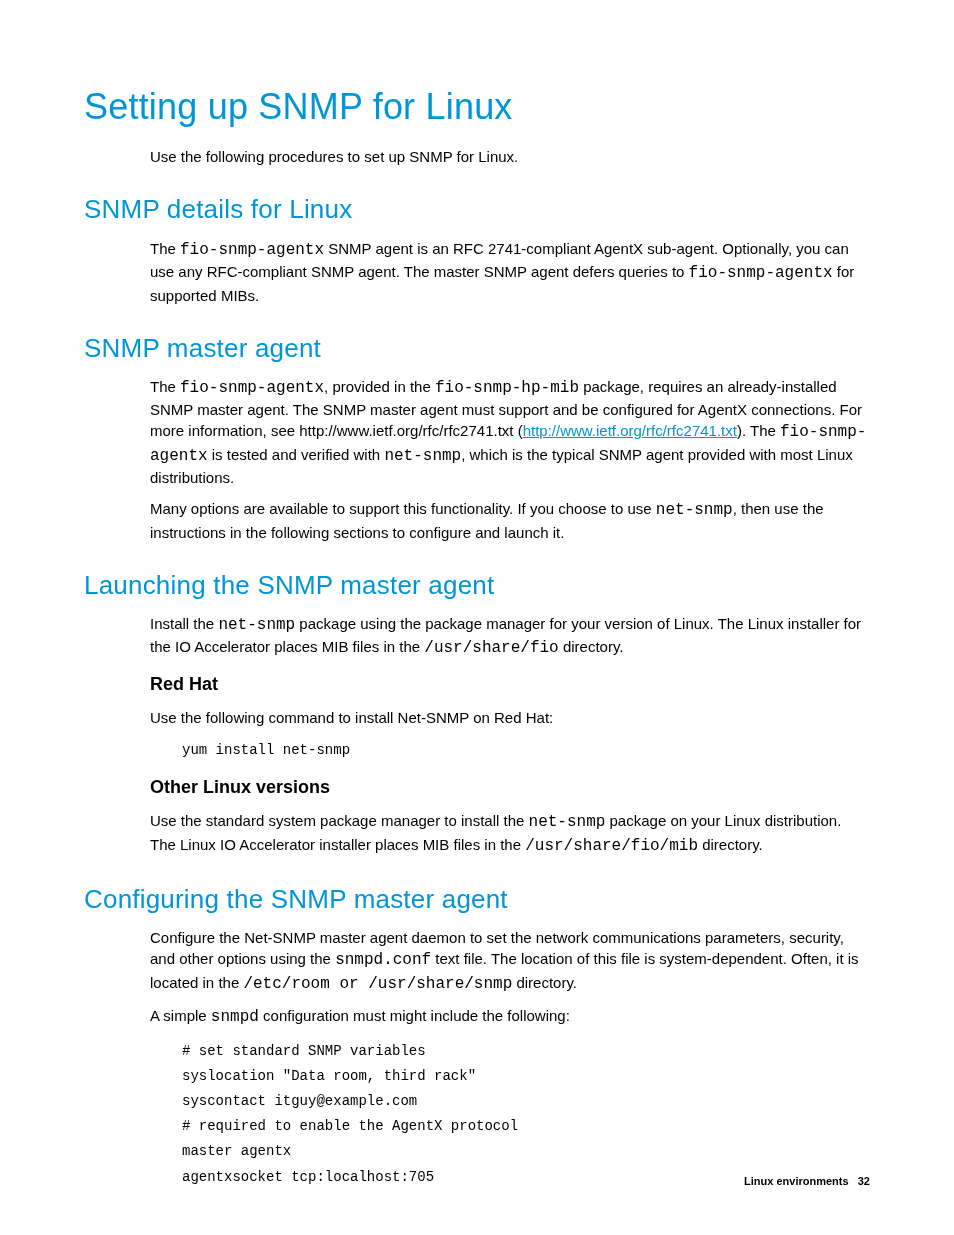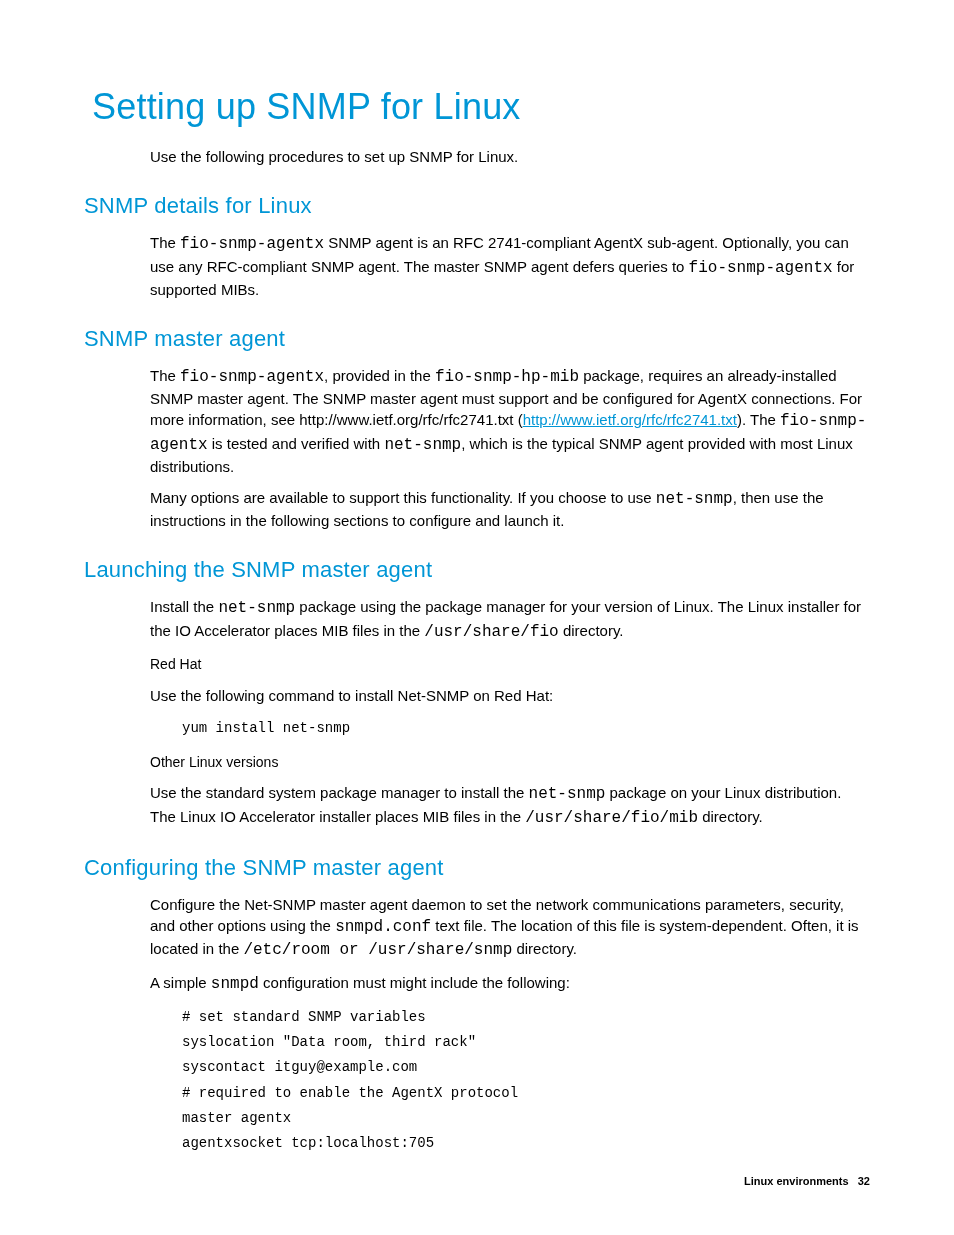--- a/index.html
+++ b/index.html
@@ -21,7 +21,7 @@
     font-weight: 300;
     font-size: 36px;
     color: #0096d6;
-    margin: 0 0 14px 8px;
+    margin: 0 0 14px 0;
     letter-spacing: 0.2px;
   }
   h2 {

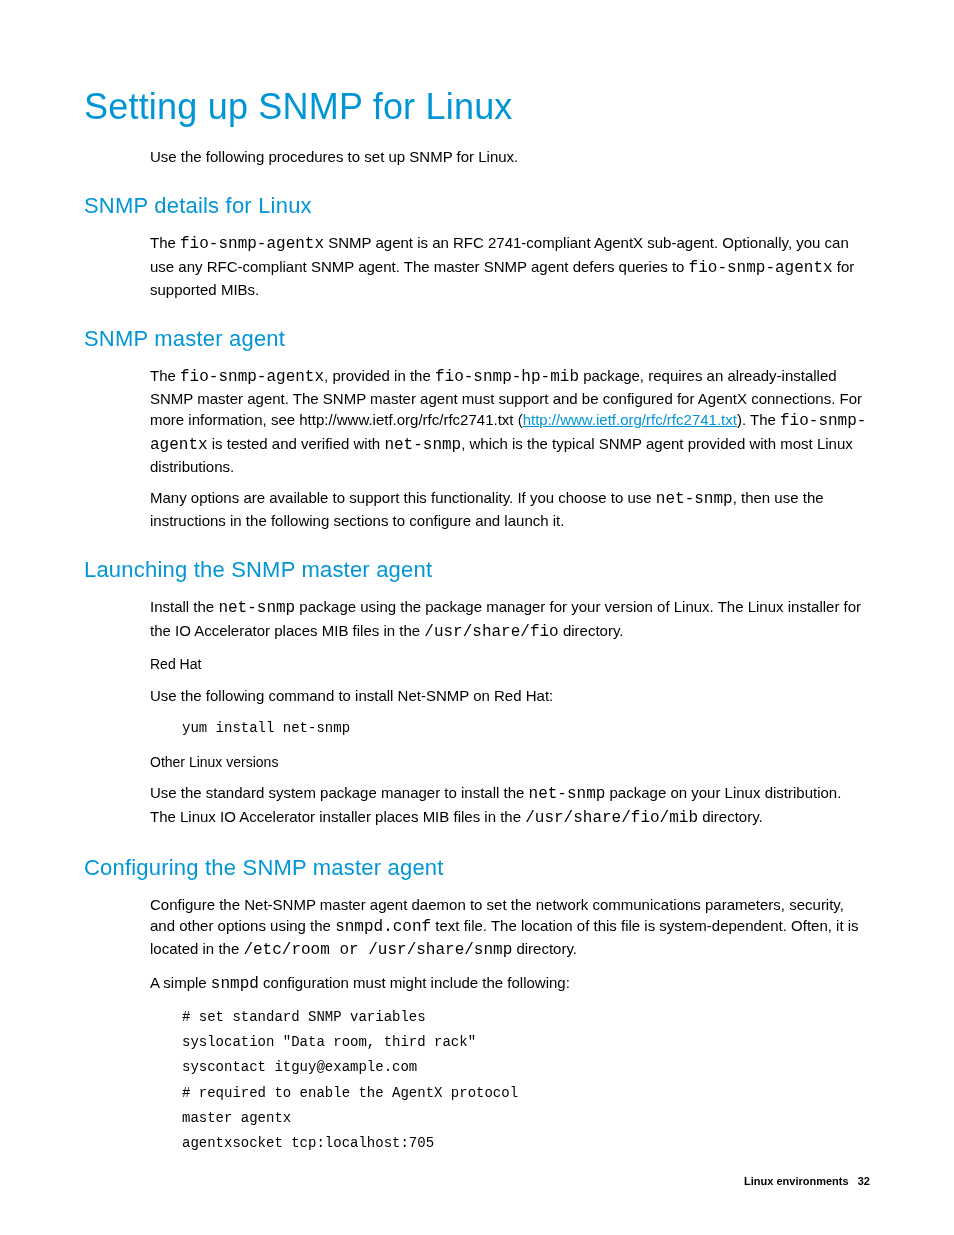--- a/index.html
+++ b/index.html
@@ -27,7 +27,7 @@
   h2 {
     font-family: "Futura", "Trebuchet MS", Arial, sans-serif;
     font-weight: 300;
-    font-size: 22px;
+    font-size: 26px;
     color: #0096d6;
     margin: 24px 0 10px 0;
     letter-spacing: 0.2px;

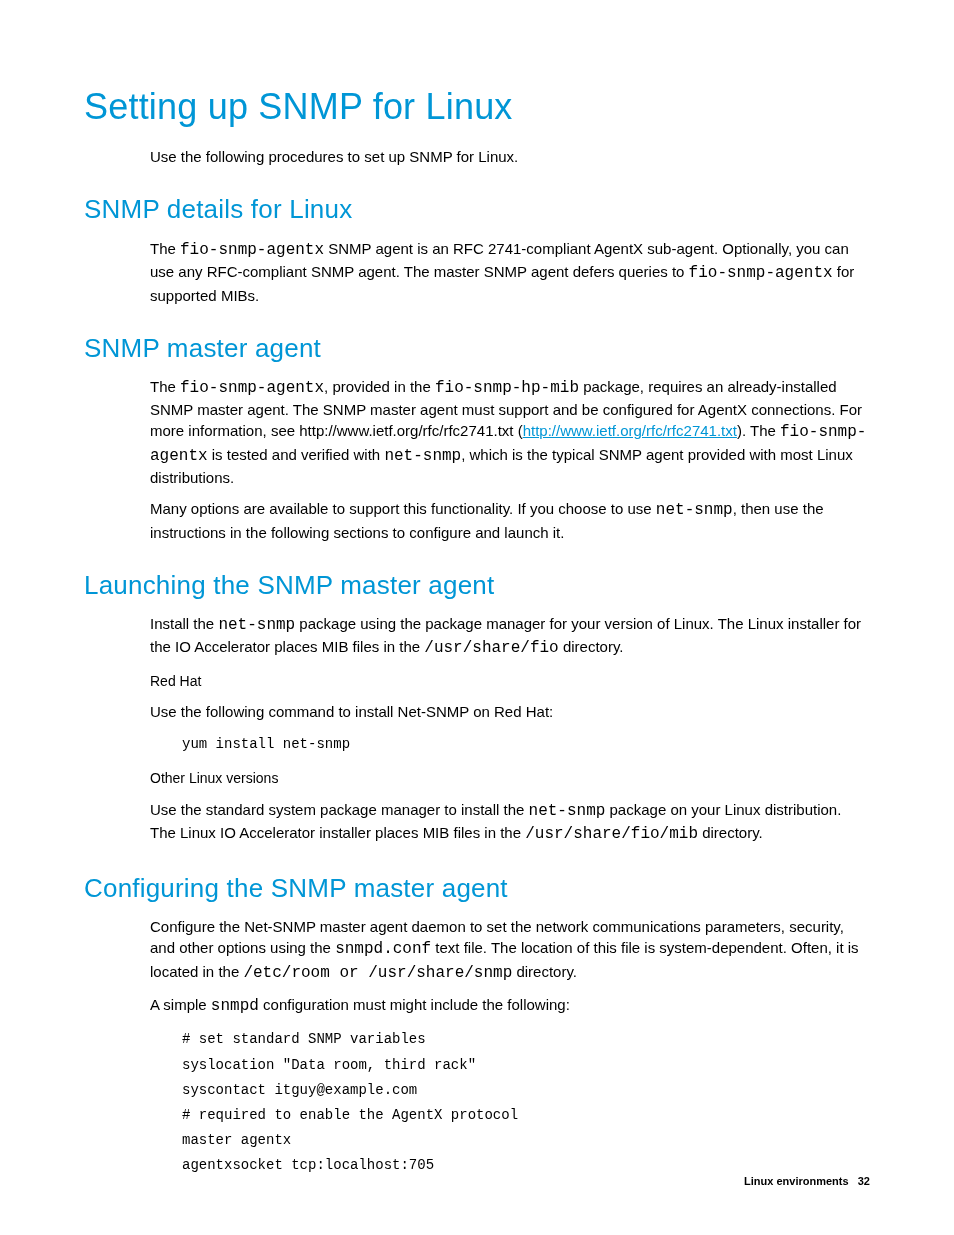--- a/index.html
+++ b/index.html
@@ -36,9 +36,9 @@
     margin: 10px 0 10px 66px;
   }
   .sub {
-    font-weight: normal;
+    font-weight: bold;
     margin: 12px 0 6px 66px;
-    font-size: 14px;
+    font-size: 18px;
   }
   code, .mono {
     font-family: "Courier New", Courier, monospace;

